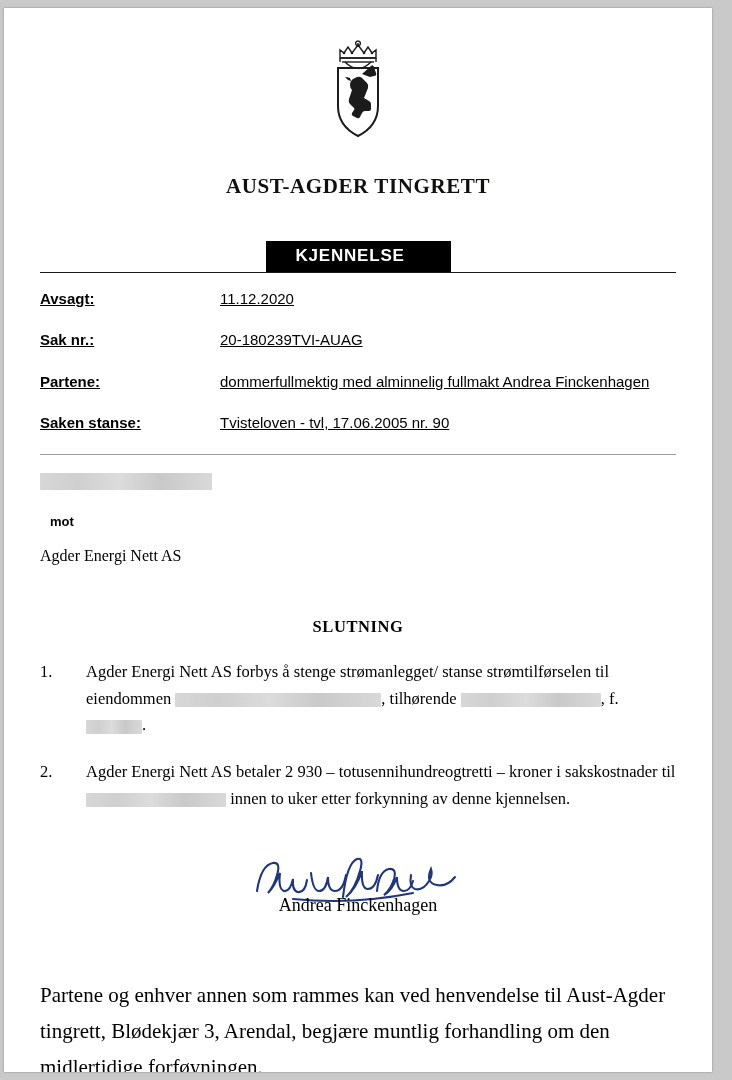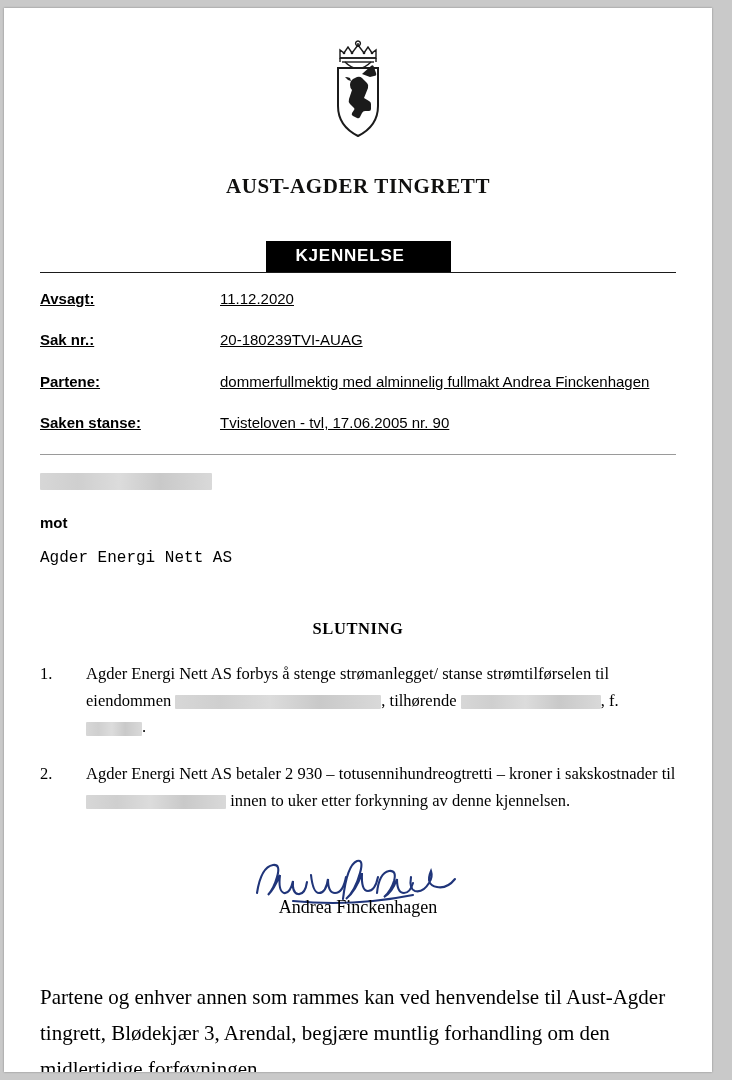--- a/index.html
+++ b/index.html
@@ -115,9 +115,10 @@
   .mot {
     font-family: "Liberation Sans", sans-serif;
     font-weight: bold;
-    font-size: 15px;
+    font-size: 13px;
     margin-top: 10px;
     margin-bottom: 18px;
+    margin-left: 10px;
   }
   .party {
     font-family: Liberation Mono, monospace;

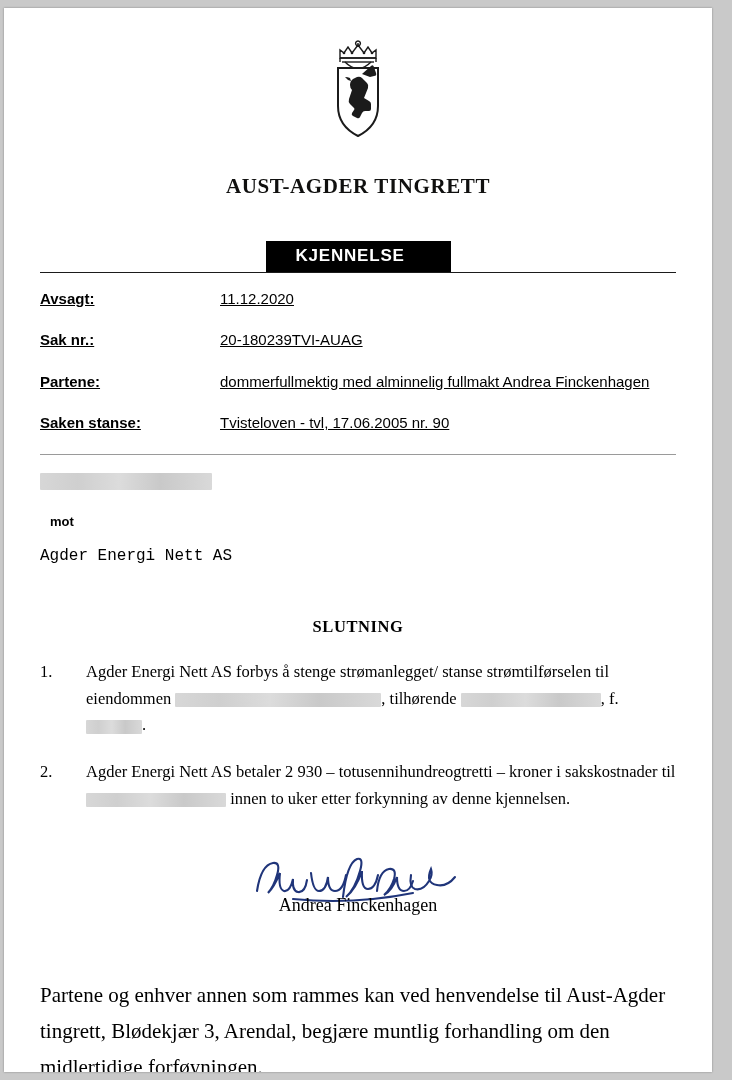--- a/index.html
+++ b/index.html
@@ -121,7 +121,7 @@
     margin-left: 10px;
   }
   .party {
-    font-family: Liberation Mono, monospace;
+    font-family: Liberation Serif, serif;
     font-size: 16px;
     margin-bottom: 24px;
   }

